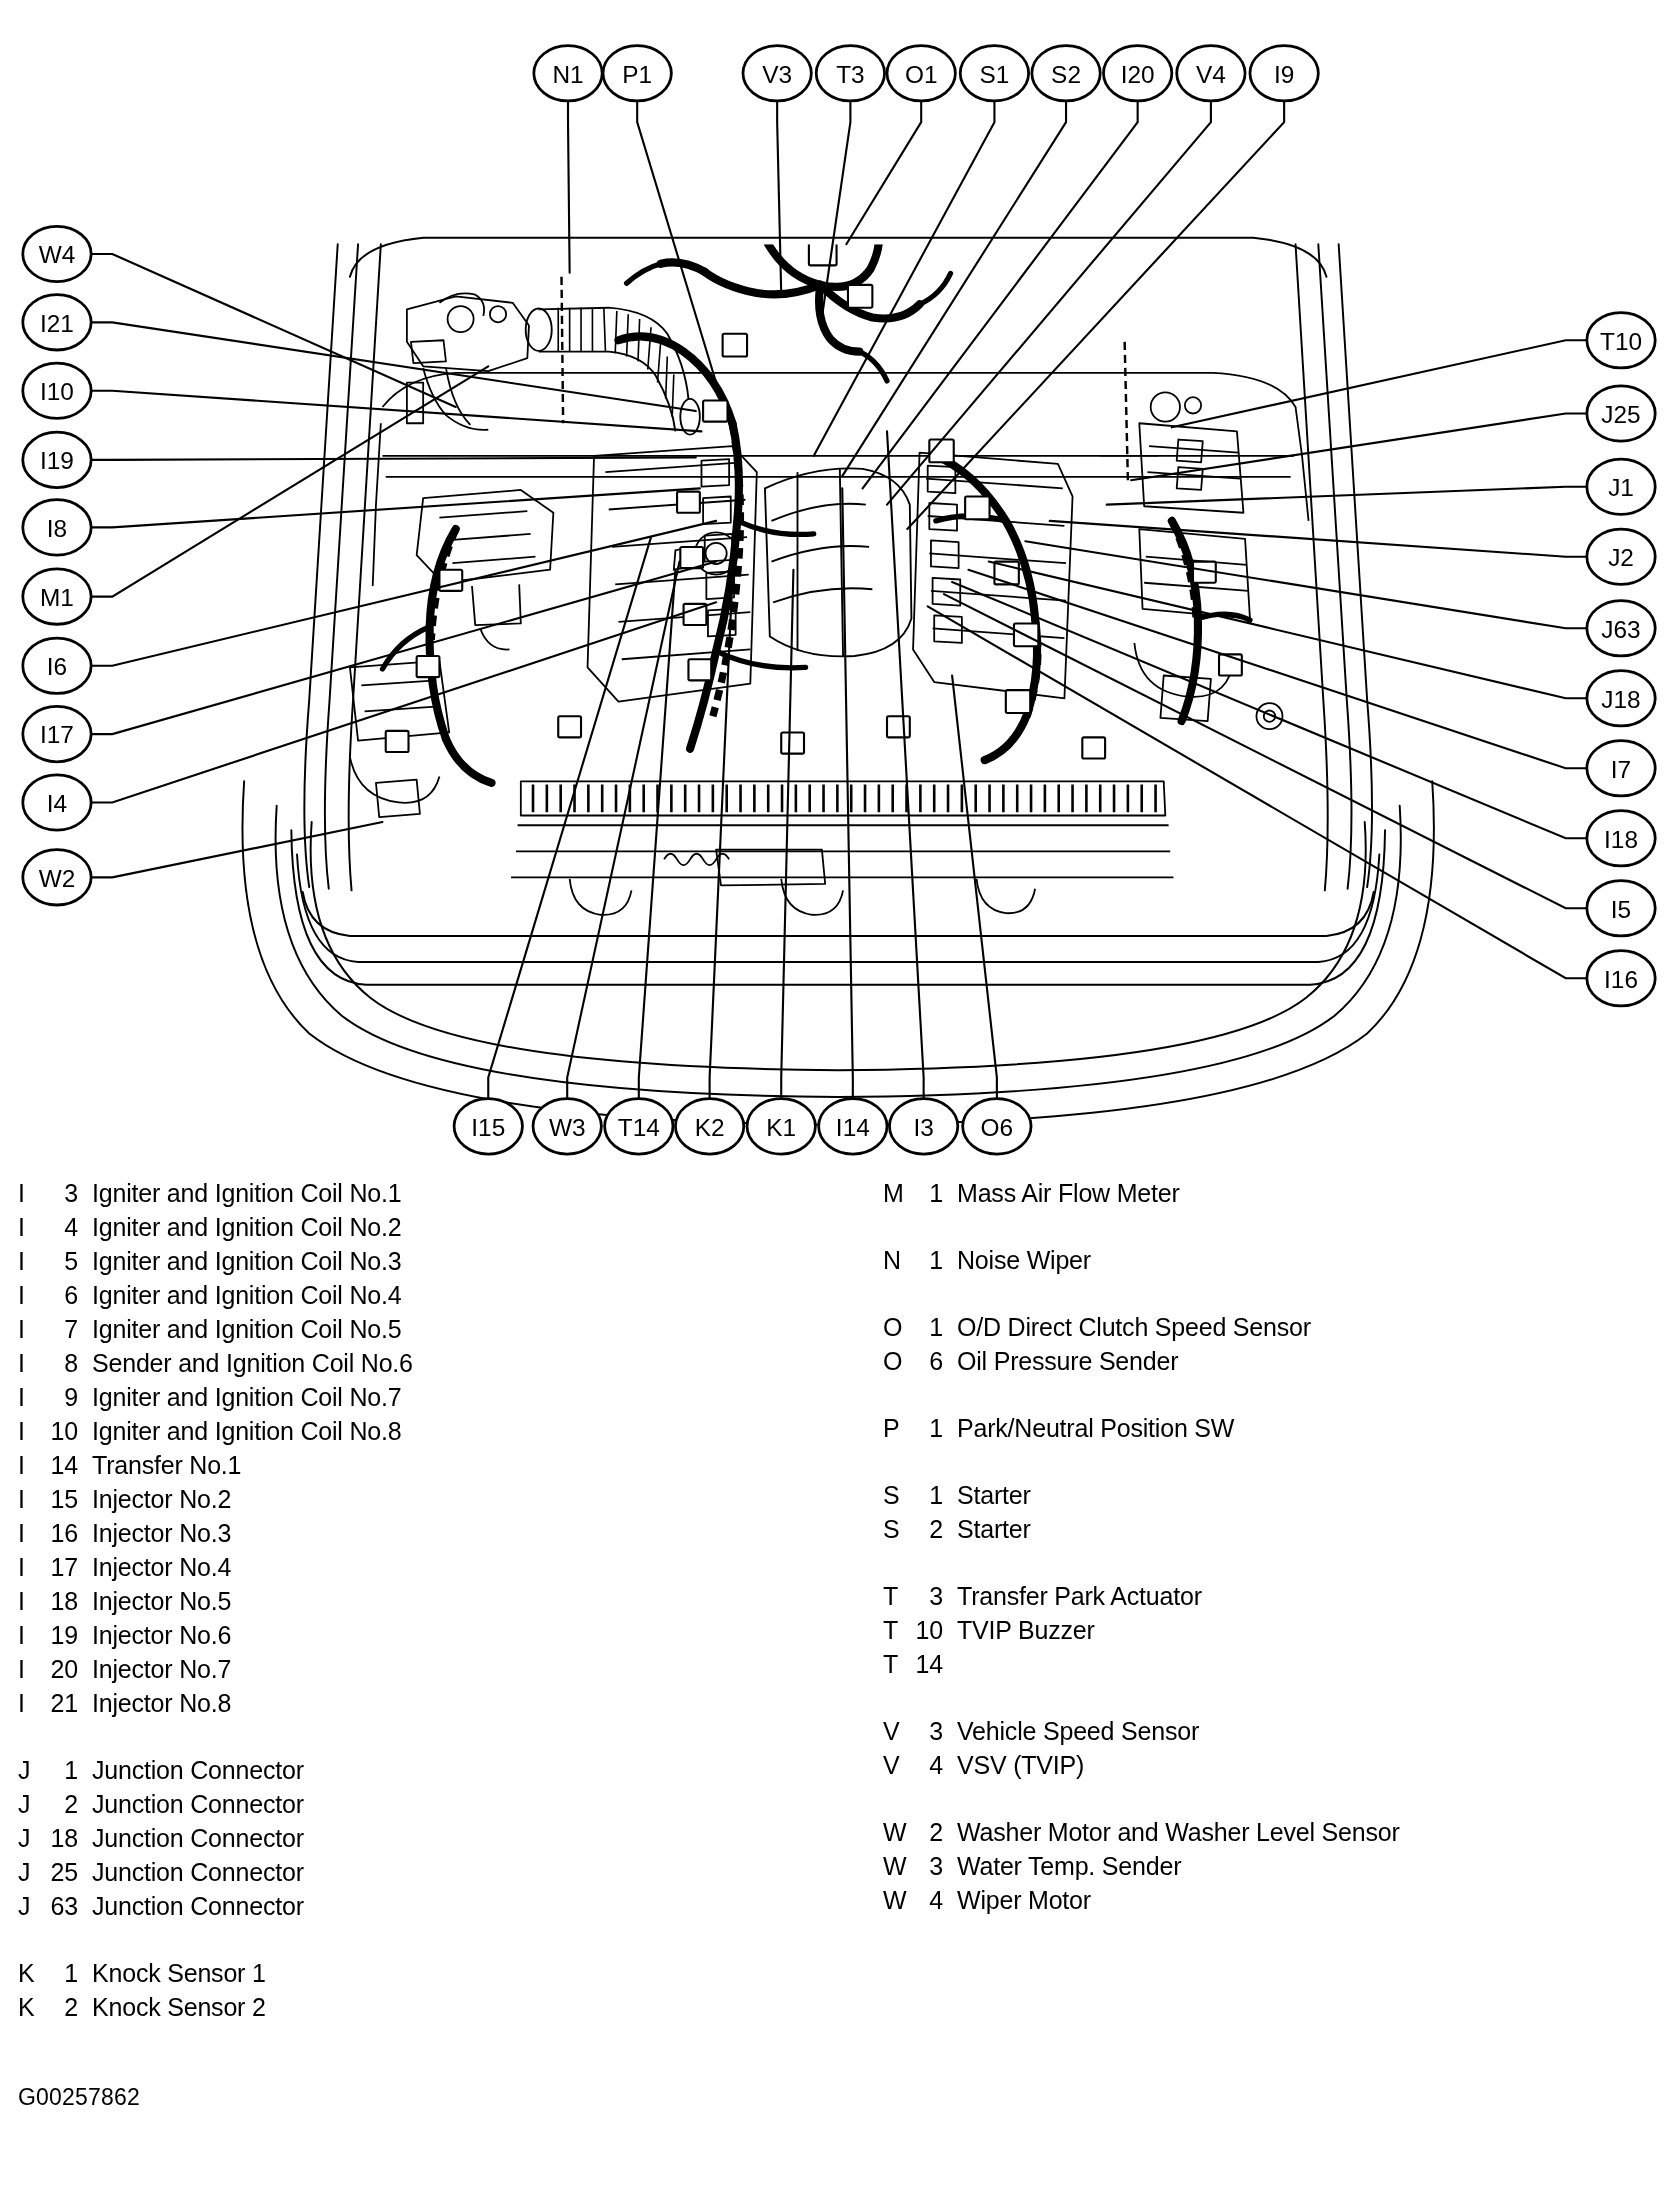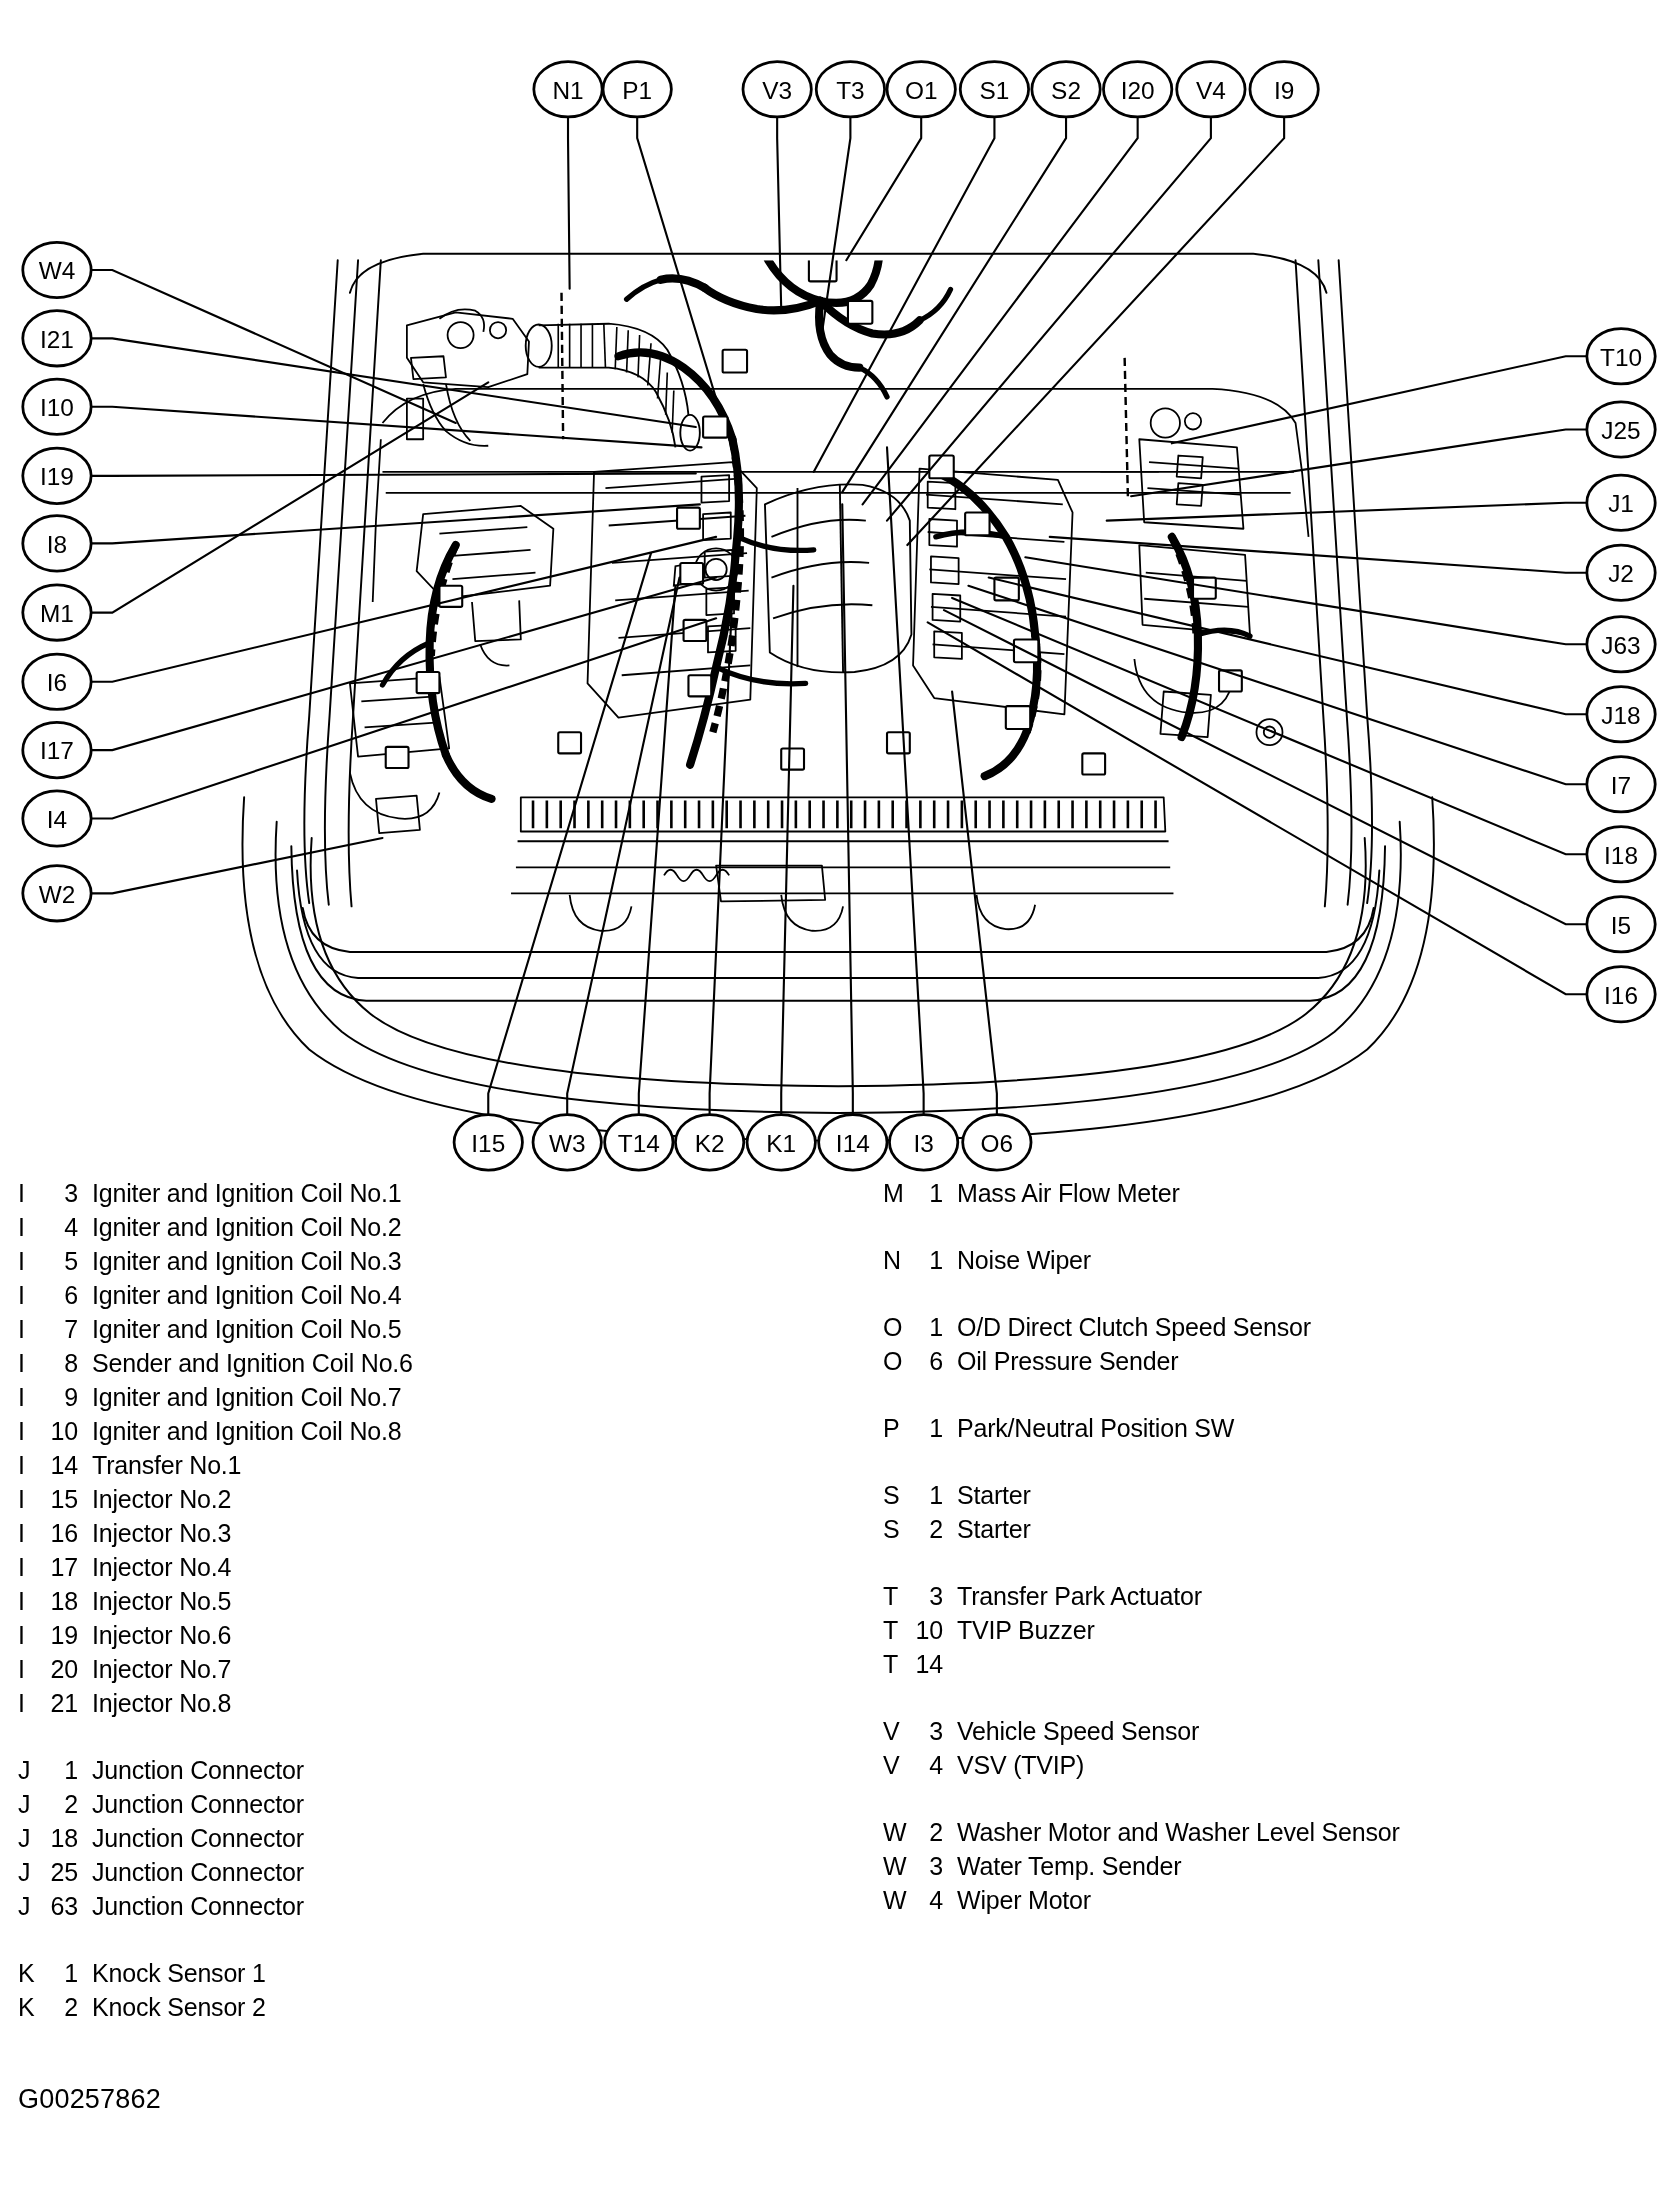--- a/index.html
+++ b/index.html
@@ -14,7 +14,7 @@
   #page { position:relative; width:1678px; height:2194px; background:#fff; }
 
   
-  #diagram { position:absolute; left:0; top:0; width:1678px; height:1172px;margin-top:16px; }
+  #diagram { position:absolute; left:0; top:0; width:1678px; height:1172px; }
   #diagram svg { display:block; width:1678px; height:1172px; }
 
   .bub-txt {

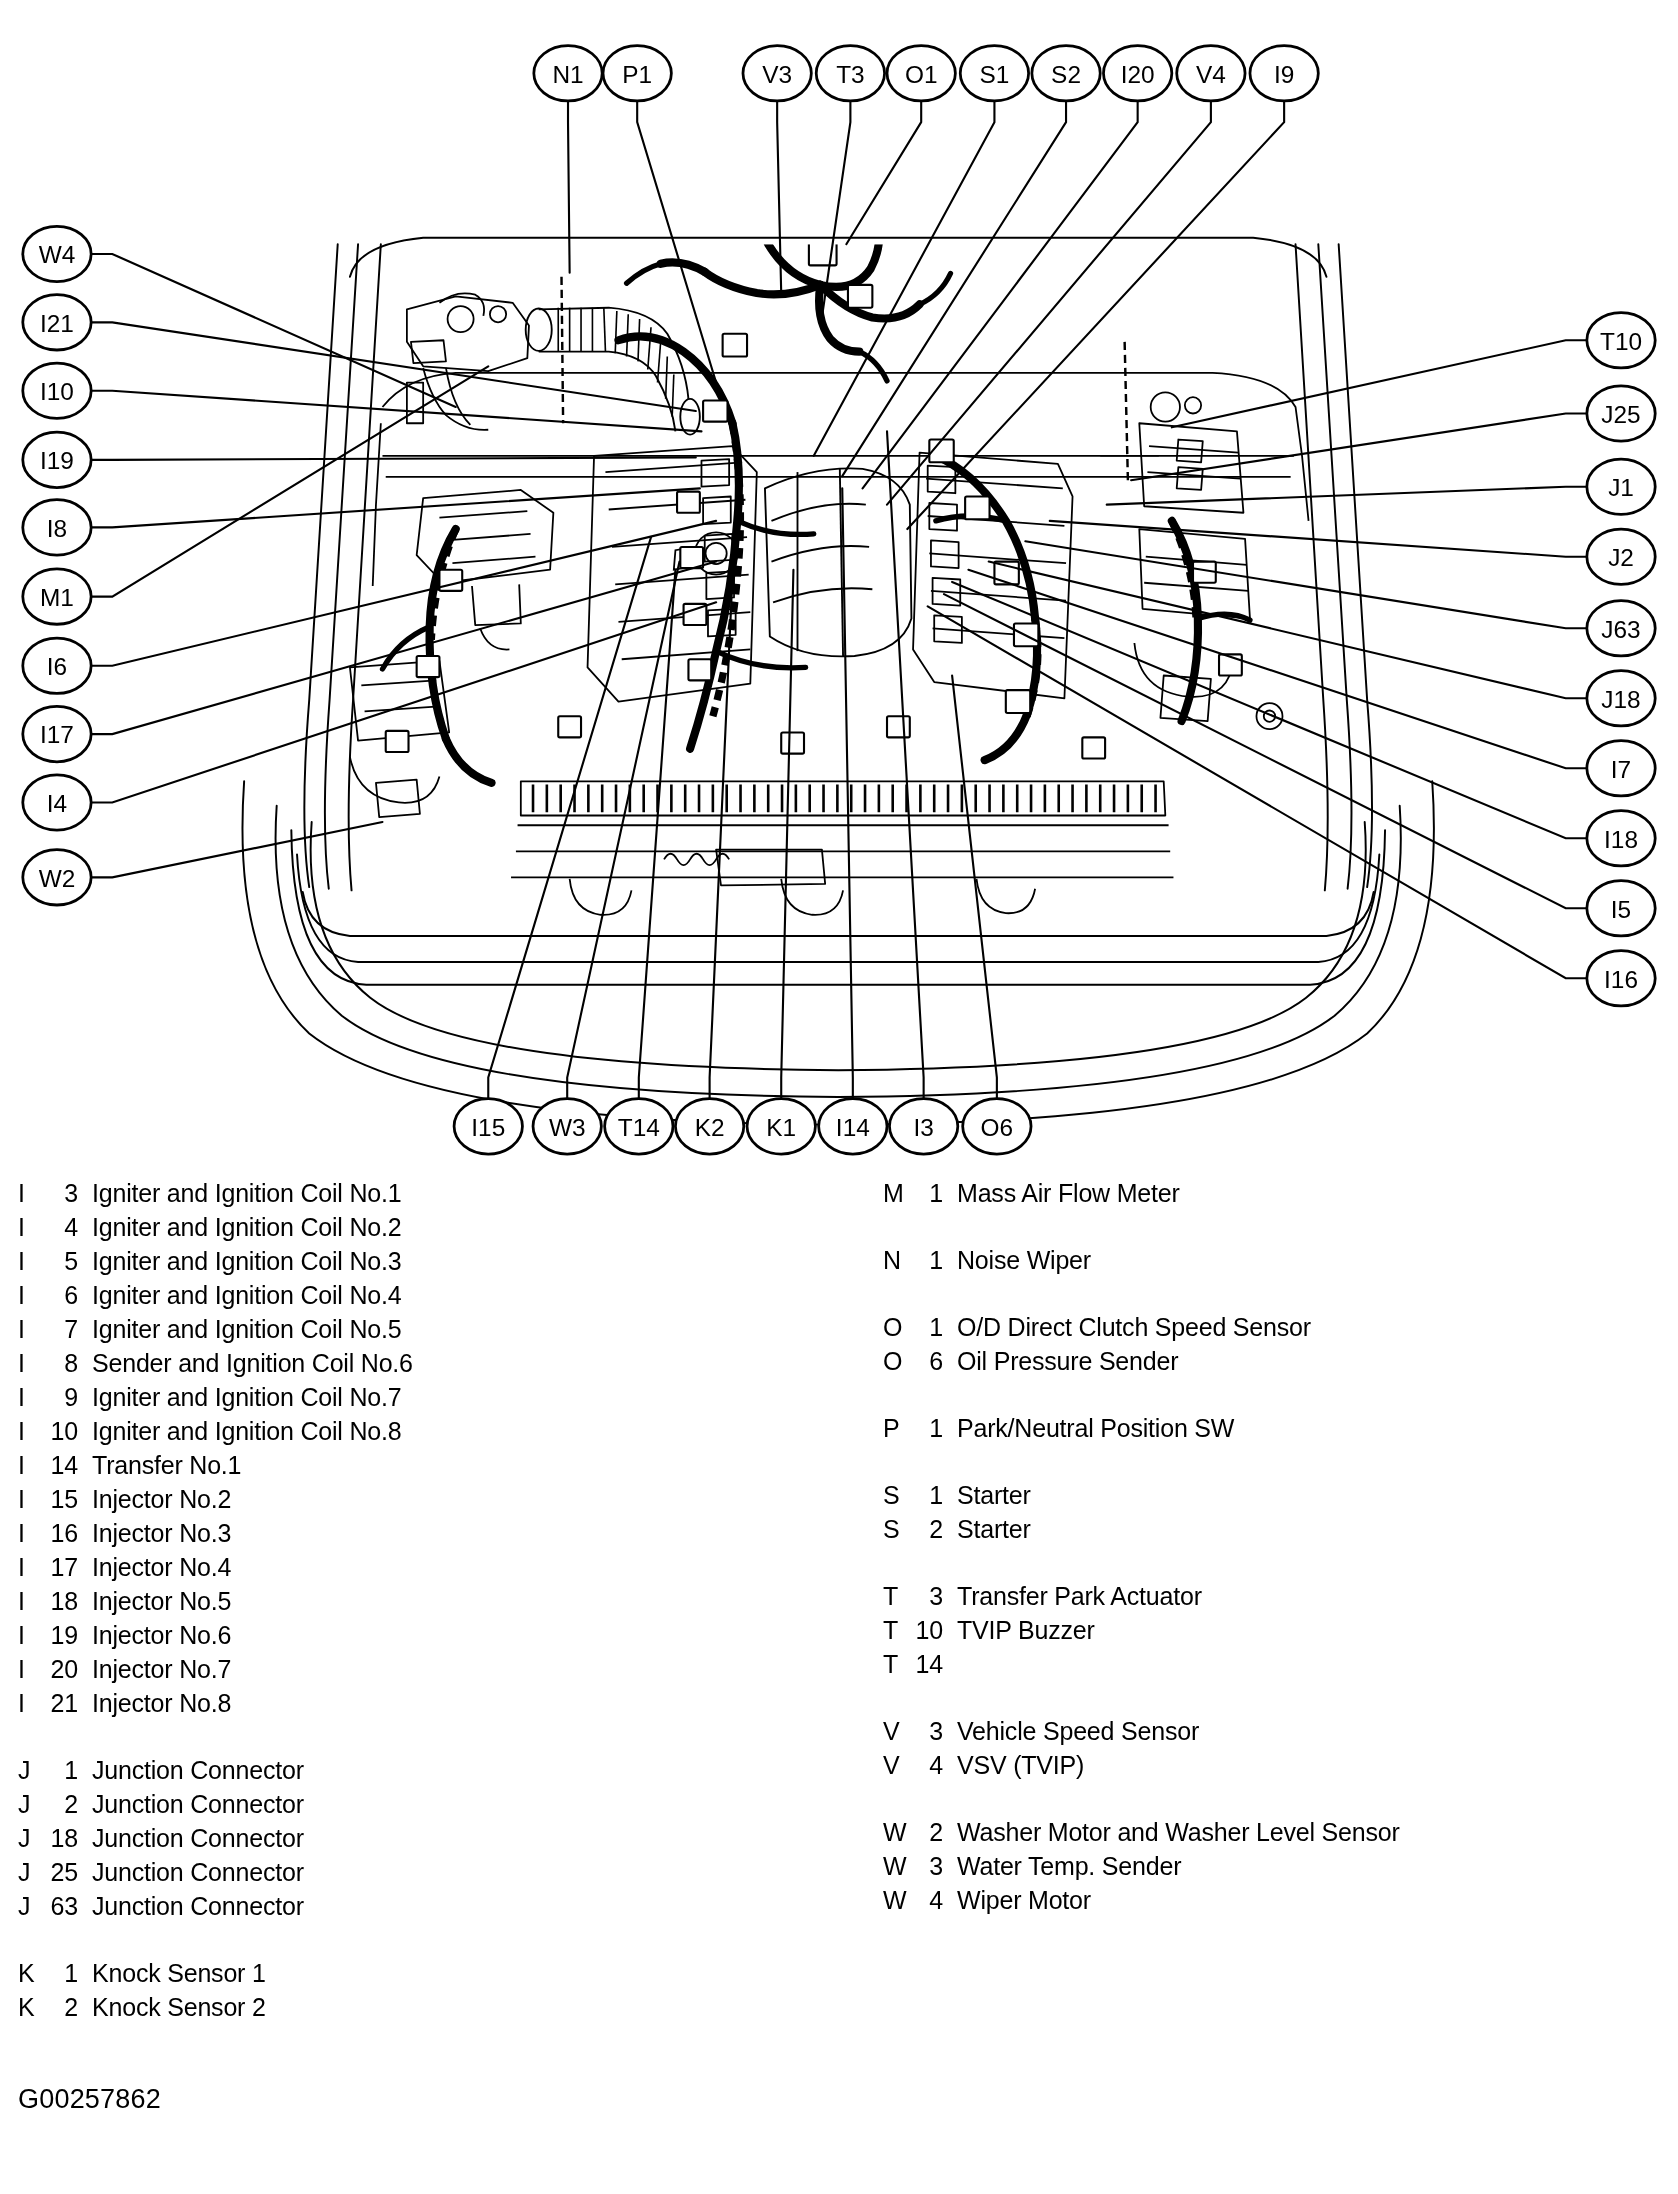--- a/index.html
+++ b/index.html
@@ -63,7 +63,7 @@
 
   #docid {
     position:absolute; left:18px; top:2084px;
-    font-size:27px; letter-spacing:0.2px;text-align:center;
+    font-size:23px; letter-spacing:0.2px;text-align:center;
   }
 </style>
 </head>

